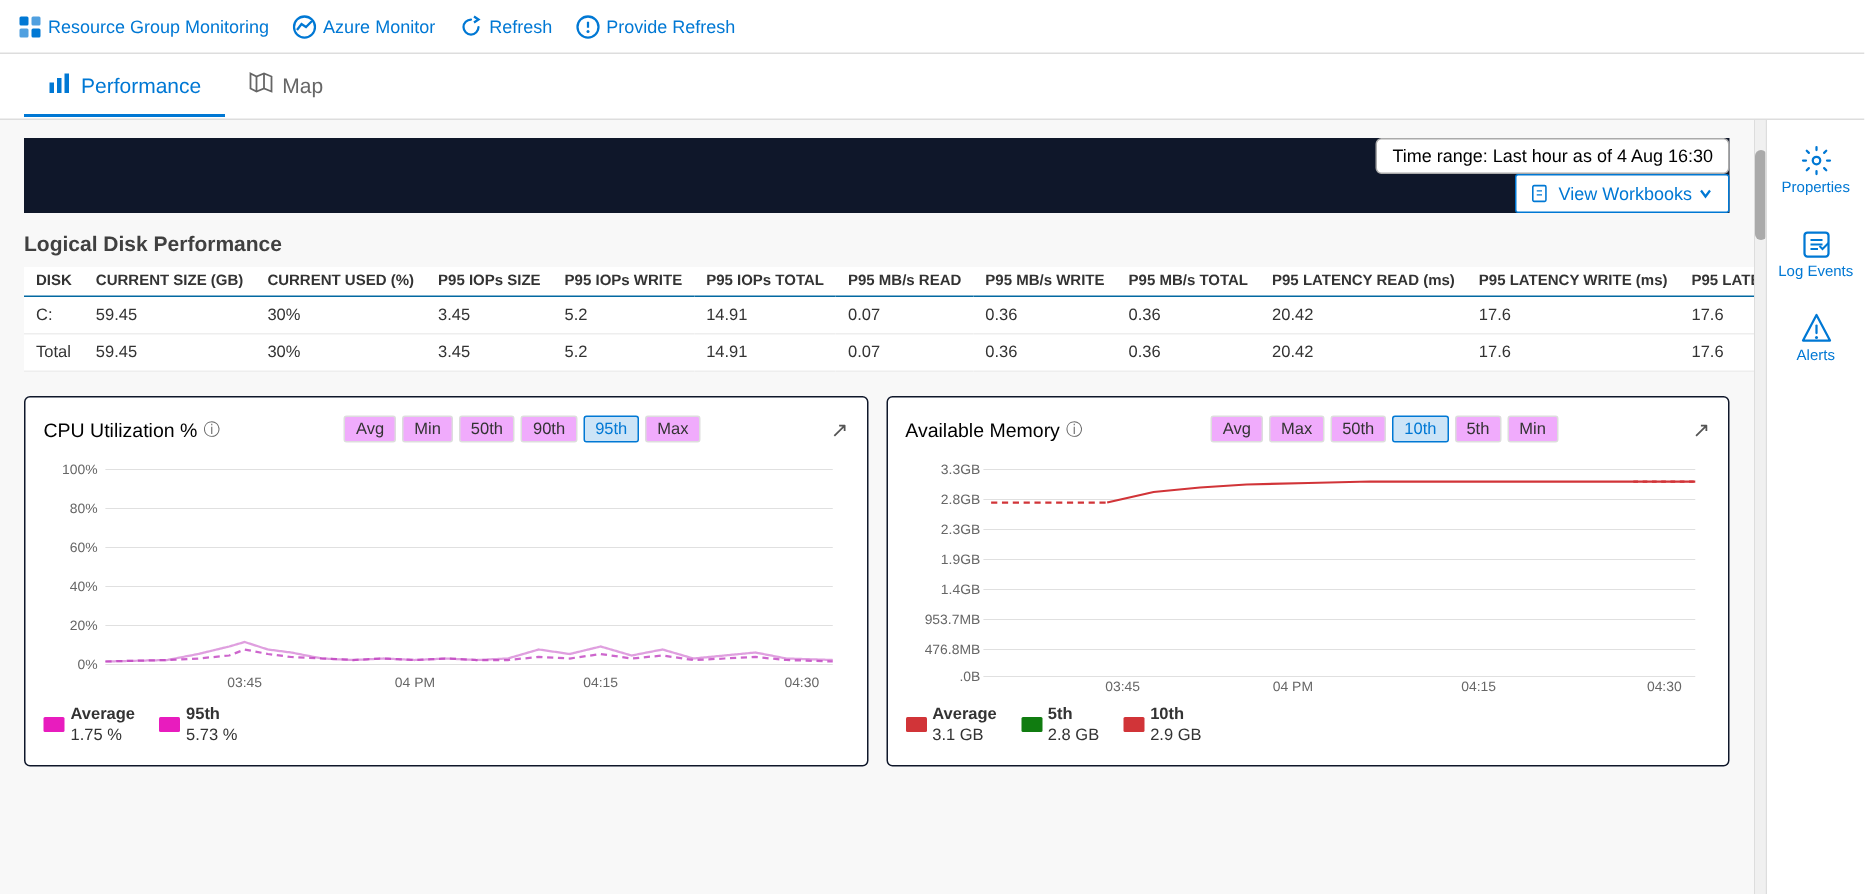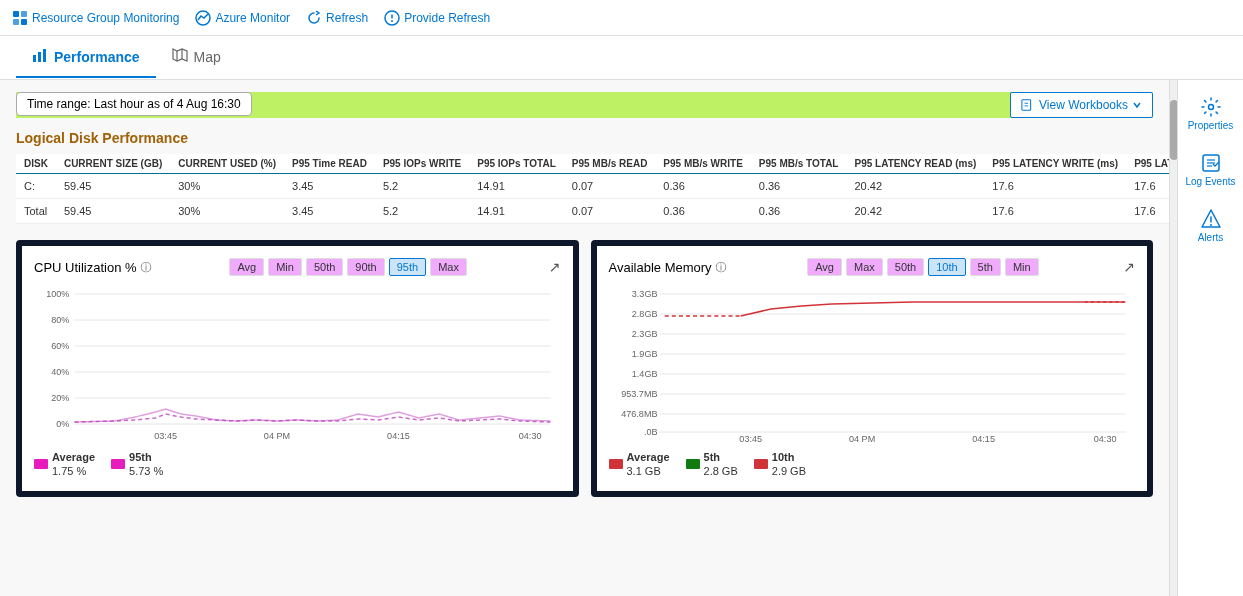--- a/index.html
+++ b/index.html
@@ -28,7 +28,7 @@
       padding: 10px 16px; cursor: pointer; font-size: 14px;
       border-bottom: 2px solid transparent; color: #666;
     }
-    .tab.active { color: #0078d4; border-bottom: 2px solid #0078d4; font-weight: 700; }
+    .tab.active { color: #0078d4; border-bottom: 2px solid #0078d4; font-weight: 400; }
 
     
     .main-layout {

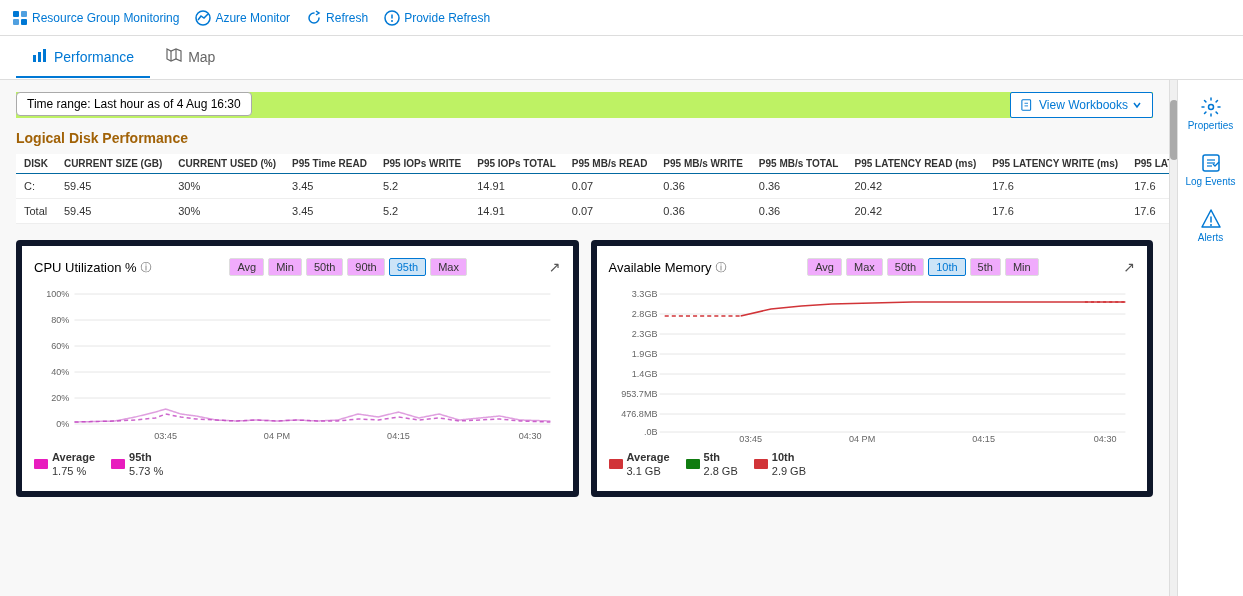--- a/index.html
+++ b/index.html
@@ -41,8 +41,8 @@
 
     
     .time-range-bar {
-      display: flex; align-items: flex-start; justify-content: space-between;
-      margin-bottom: 12px; background: #bef264;
+      display: flex; align-items: flex-end; justify-content: space-between;
+      margin-bottom: 12px; background: #0f172a; flex-direction: column;
     }
     .time-range-pill {
       border: 1px solid #aaa; border-radius: 4px;

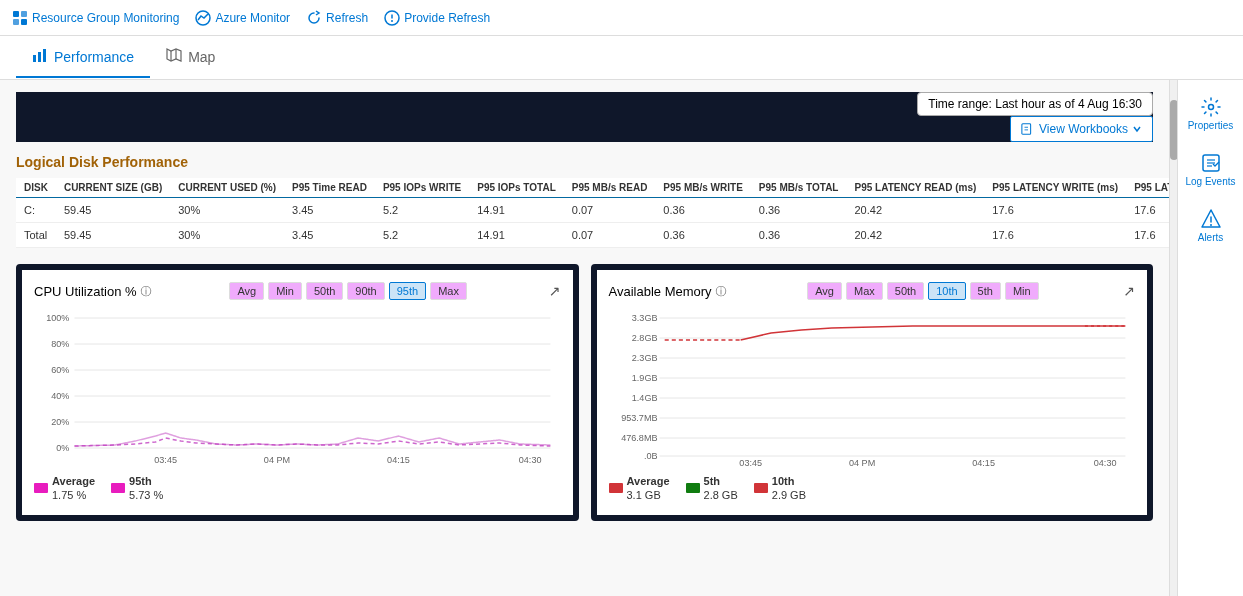--- a/index.html
+++ b/index.html
@@ -57,7 +57,7 @@
     }
 
     
-    .section-title { font-size: 14px; font-weight: 600; margin-bottom: 8px; color: #a16207; }
+    .section-title { font-size: 14px; font-weight: 600; margin-bottom: 8px; color: #404040; }
     .disk-table { width: 100%; border-collapse: collapse; font-size: 11px; margin-bottom: 16px; background: #fff; }
     .disk-table th {
       text-align: left; padding: 4px 8px; font-weight: 600;

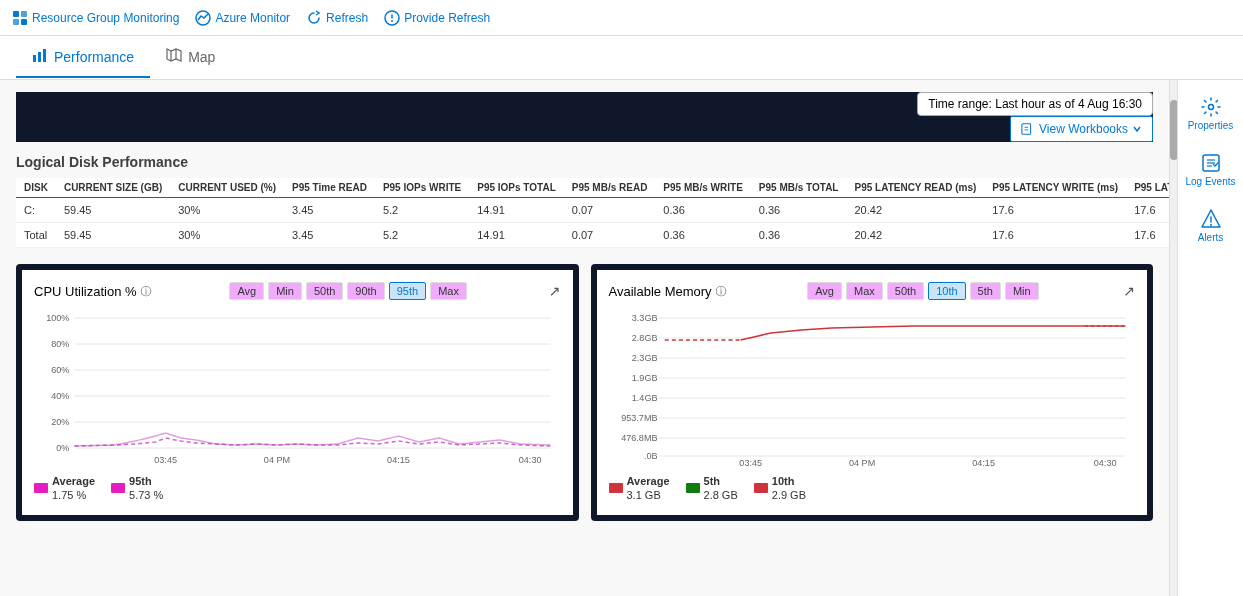--- a/index.html
+++ b/index.html
@@ -212,7 +212,7 @@
             <th>DISK</th>
             <th>CURRENT SIZE (GB)</th>
             <th>CURRENT USED (%)</th>
-            <th>P95 Time READ</th>
+            <th>P95 IOPs SIZE</th>
             <th>P95 IOPs WRITE</th>
             <th>P95 IOPs TOTAL</th>
             <th>P95 MB/s READ</th>

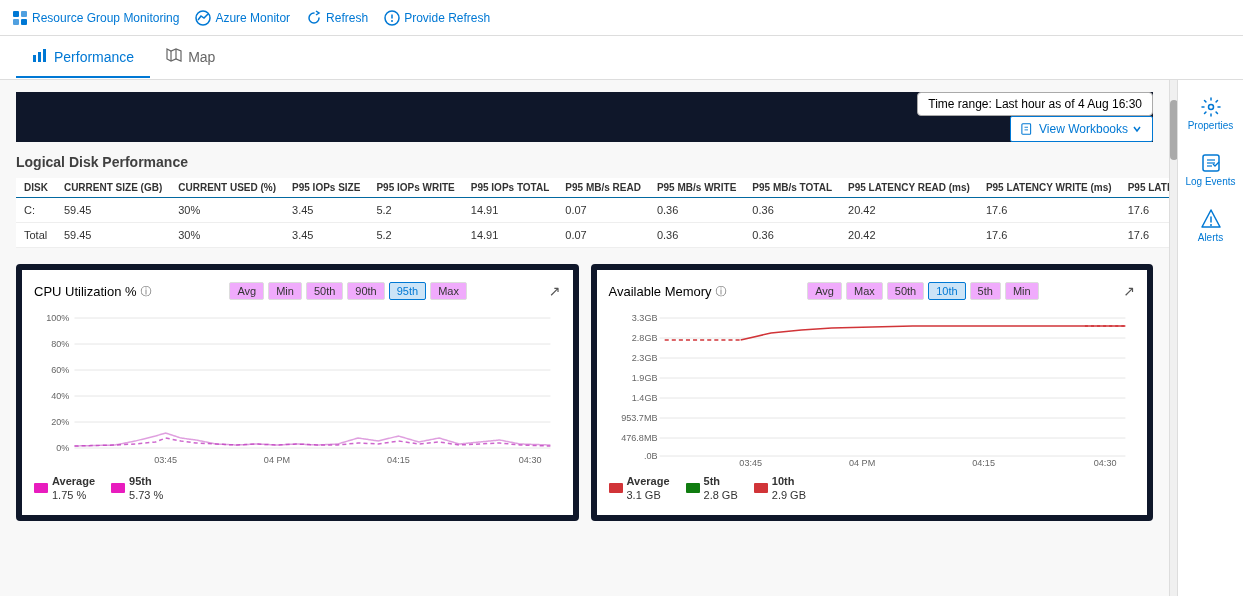--- a/index.html
+++ b/index.html
@@ -69,7 +69,7 @@
     
     .charts-row { display: flex; gap: 12px; }
     .chart-card {
-      flex: 1; background: #fff; border: 6px solid #0f172a;
+      flex: 1; background: #fff; border: 1px solid #0f172a;
       border-radius: 4px; padding: 12px; position: relative;
     }
     .chart-header { display: flex; align-items: center; justify-content: space-between; margin-bottom: 8px; }

